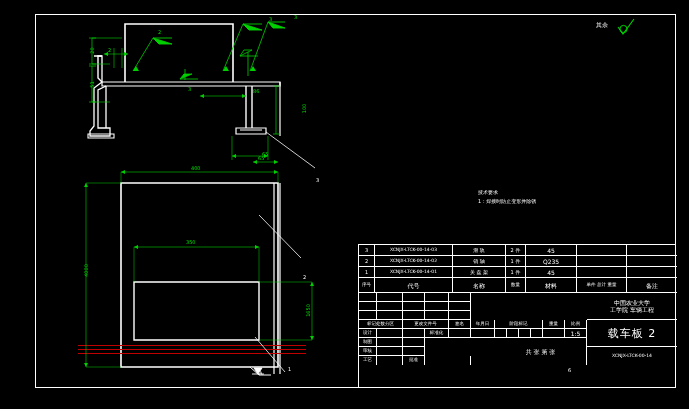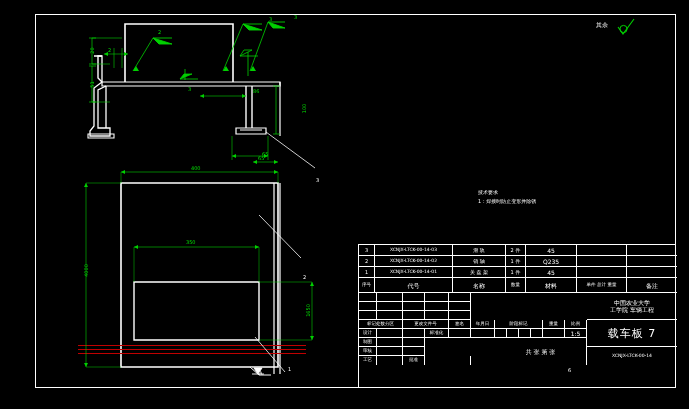--- a/index.html
+++ b/index.html
@@ -288,7 +288,7 @@
       <span class="med">中国农业大学</span>
       <span class="med" style="margin-top:2px;">工学院 车辆工程</span>
     </div>
-    <div class="tbc nr big" style="left:228px;top:75px;width:90px;height:27px;">载车板 7</div>
+    <div class="tbc nr big" style="left:228px;top:75px;width:90px;height:27px;">载车板 2</div>
     <div class="tbc nr nb sm" style="left:228px;top:102px;width:90px;height:18px;">XCNJX-LTCK-00-14</div>
   </div>
 

